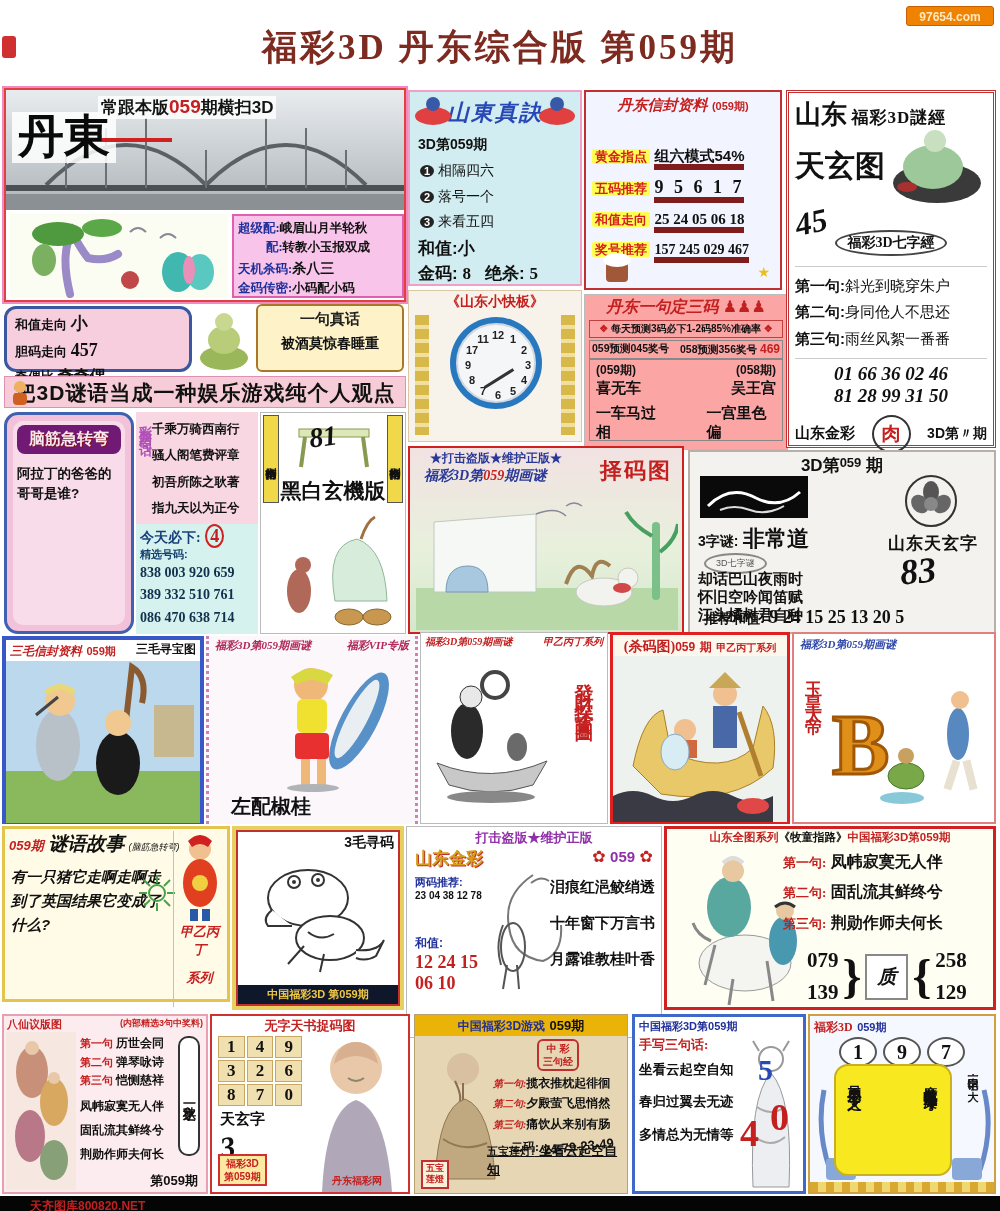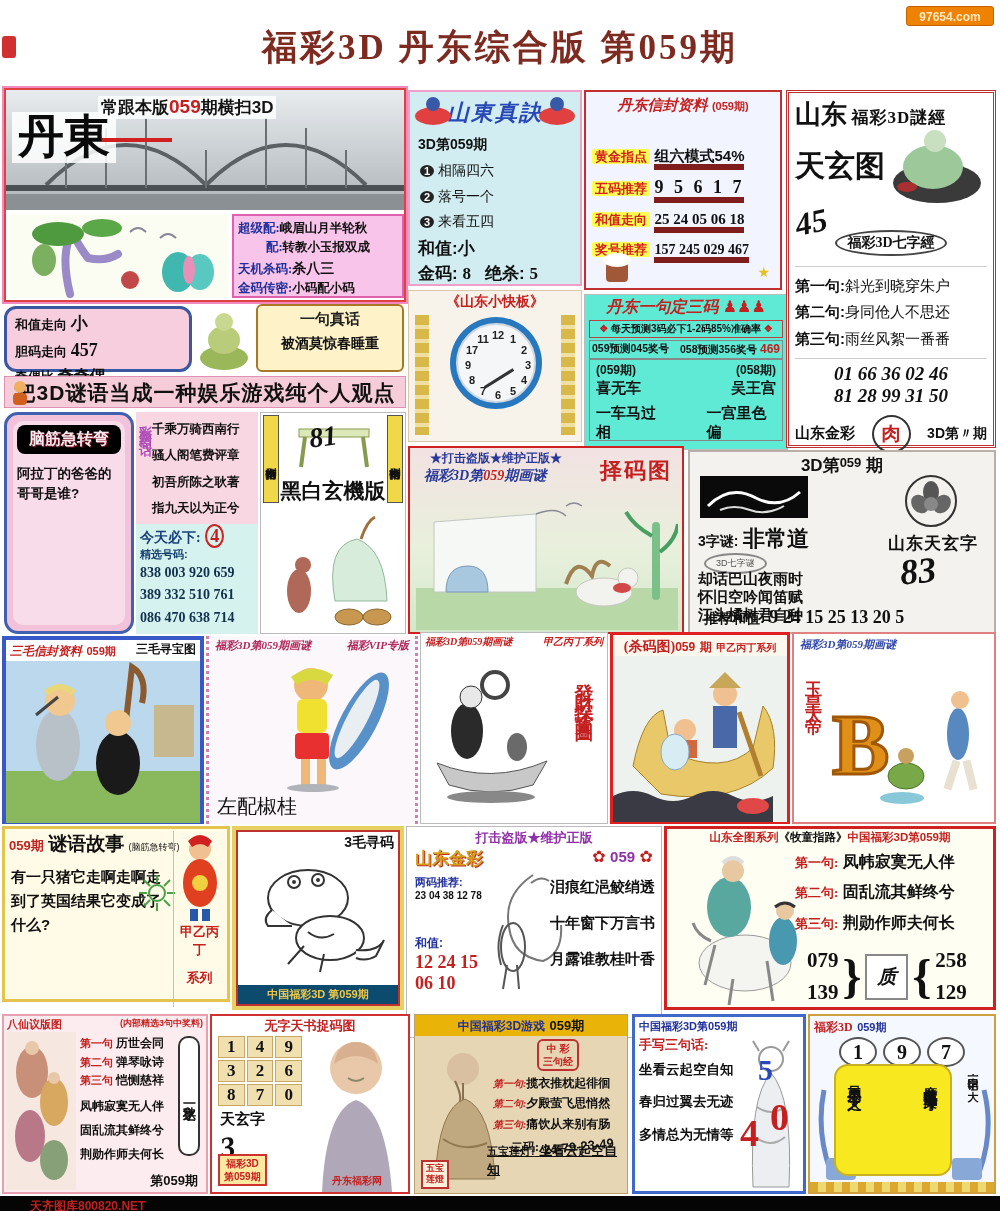--- a/index.html
+++ b/index.html
@@ -209,7 +209,7 @@
     <span class="abs" style="right:10px;bottom:8px;color:#e8c020;font-size:14px;">★</span>
   </div>
 
-  <div class="abs panel" style="left:584px;top:294px;width:204px;height:156px;background:#5eead4;">
+  <div class="abs panel" style="left:584px;top:294px;width:204px;height:156px;background:#fca5a5;">
     <div class="ctr" style="margin-top:2px;"><span class="ser b red" style="font-size:16px;font-style:italic;">丹东一句定三码</span>
       <span class="red">♟♟♟</span></div>
     <div class="ctr b" style="border:1px solid #c04040;margin:2px 4px;font-size:10px;padding:1px 0;">

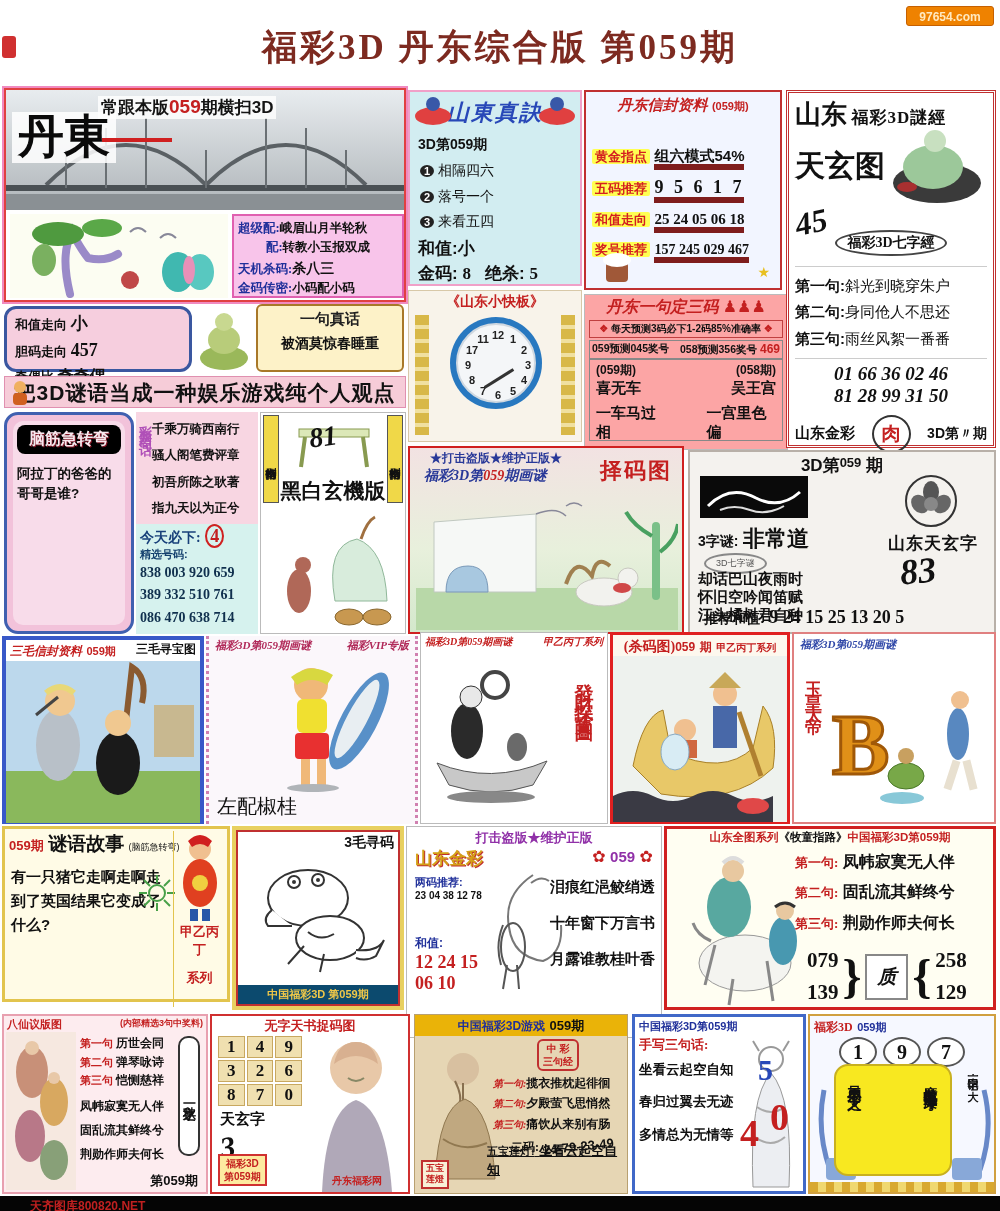--- a/index.html
+++ b/index.html
@@ -100,7 +100,7 @@
 
   <div class="abs" style="left:4px;top:412px;width:130px;height:222px;background:#f2c2da;border:3px solid #4060b0;border-radius:14px;padding:6px;">
     <div style="background:#f8dcea;border-radius:10px;height:100%;box-sizing:border-box;padding:4px;">
-      <div class="ctr ser" style="background:#000000;border-radius:8px;color:#f8e8ee;font-weight:900;font-size:16px;padding:4px 0;text-shadow:1px 1px 0 #801020;">脑筋急转弯</div>
+      <div class="ctr ser" style="background:#701a75;border-radius:8px;color:#f8e8ee;font-weight:900;font-size:16px;padding:4px 0;text-shadow:1px 1px 0 #801020;">脑筋急转弯</div>
       <div class="b" style="font-size:13.5px;margin-top:10px;line-height:1.5;">阿拉丁的爸爸的哥哥是谁?</div>
     </div>
   </div>

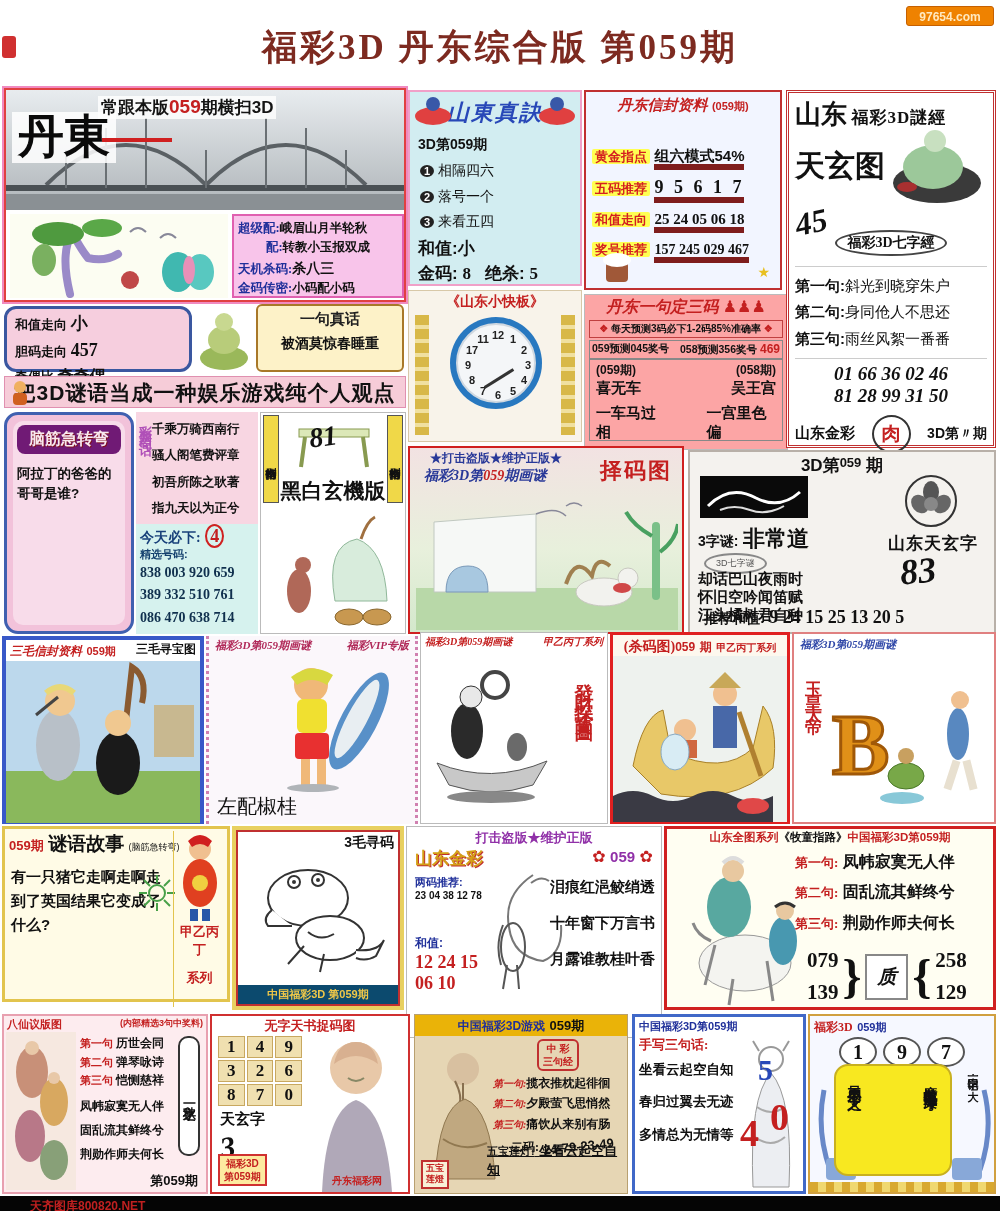--- a/index.html
+++ b/index.html
@@ -358,7 +358,7 @@
       <rect x="108" y="104" width="9" height="26" fill="#f0b878"></rect>
       <ellipse cx="104" cy="133" rx="26" ry="4" fill="#b0b4b8"></ellipse>
     </svg>
-    <div class="ser" style="font-size:20px;font-weight:400;margin-left:8px;">左配椒桂</div>
+    <div class="ser" style="font-size:20px;font-weight:700;margin-left:22px;">左配椒桂</div>
   </div>
 
   <div class="abs panel" style="left:420px;top:632px;width:188px;height:192px;">

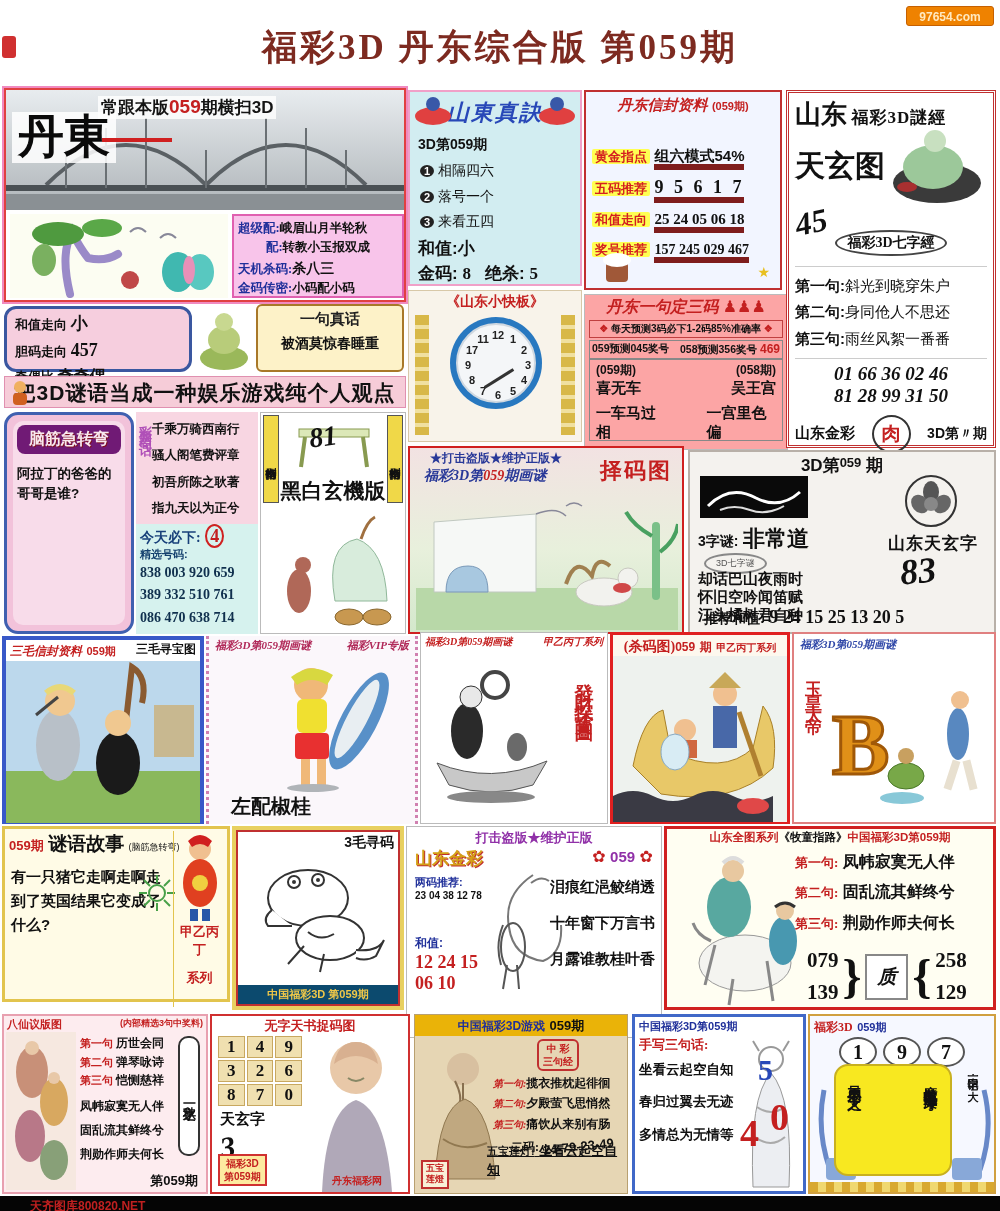--- a/index.html
+++ b/index.html
@@ -413,7 +413,7 @@
     </svg>
   </div>
 
-  <div class="abs" style="left:2px;top:826px;width:228px;height:176px;background:#fffbe6;border:3px solid #e2c44e;">
+  <div class="abs" style="left:2px;top:826px;width:228px;height:176px;background:#fffbe6;border:3px solid #e2c44e;font-style:italic;">
     <div style="padding:2px 4px;">
       <span class="red b" style="font-size:13px;">059期</span>
       <span class="ser" style="font-size:19px;font-weight:900;">谜语故事</span>

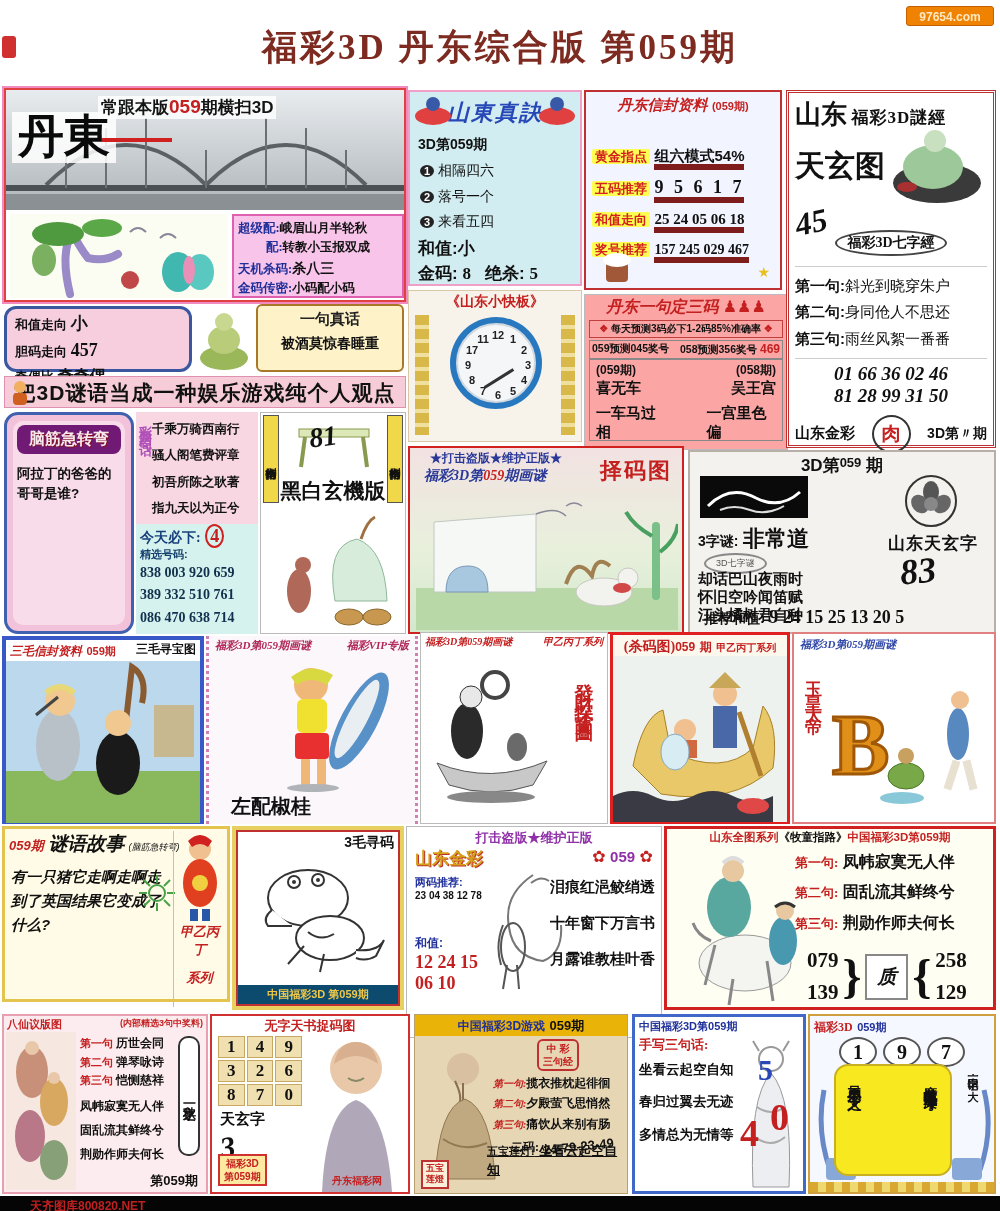--- a/index.html
+++ b/index.html
@@ -511,7 +511,7 @@
       <circle cx="114" cy="66" r="9" fill="#e8c8a0"></circle>
       <path d="M104 62 q10 -8 20 0" stroke="#333" stroke-width="3" fill="none"></path>
     </svg>
-    <div class="abs" style="left:128px;top:18px;line-height:1.9;">
+    <div class="abs" style="left:116px;top:18px;line-height:1.9;">
       <div><span class="ser red b" style="font-size:13px;">第一句:</span> <span class="b" style="font-size:16px;">凤帏寂寞无人伴</span></div>
       <div><span class="ser red b" style="font-size:13px;">第二句:</span> <span class="b" style="font-size:16px;">固乱流其鲜终兮</span></div>
       <div><span class="ser red b" style="font-size:13px;">第三句:</span> <span class="b" style="font-size:16px;">荆勋作师夫何长</span></div>

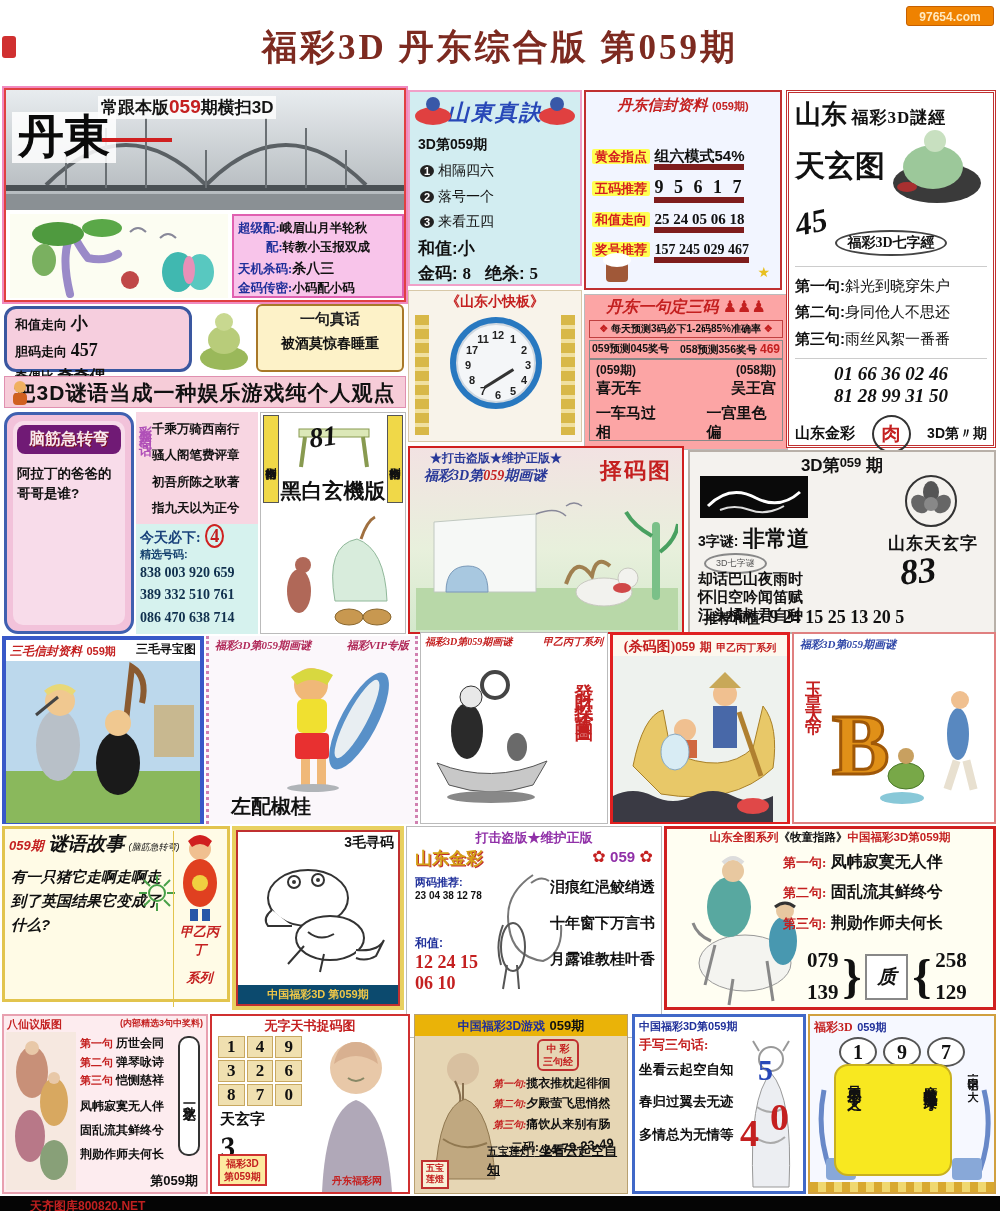--- a/index.html
+++ b/index.html
@@ -462,7 +462,7 @@
         <path d="M52 92 l-16 18 M72 100 l-4 18" stroke="#333" stroke-width="2" fill="none"></path>
         <path d="M56 78 q12 10 26 2" stroke="#333" stroke-width="2" fill="none"></path>
       </svg>
-      <div class="ctr" style="position:absolute;left:0;right:0;bottom:0;background:#0c4a6e;color:#f0c848;font-size:11px;font-weight:bold;padding:2px 0;">中国福彩3D 第059期</div>
+      <div class="ctr" style="position:absolute;left:0;right:0;bottom:0;background:#0f172a;color:#f0c848;font-size:11px;font-weight:bold;padding:2px 0;">中国福彩3D 第059期</div>
     </div>
   </div>
 

